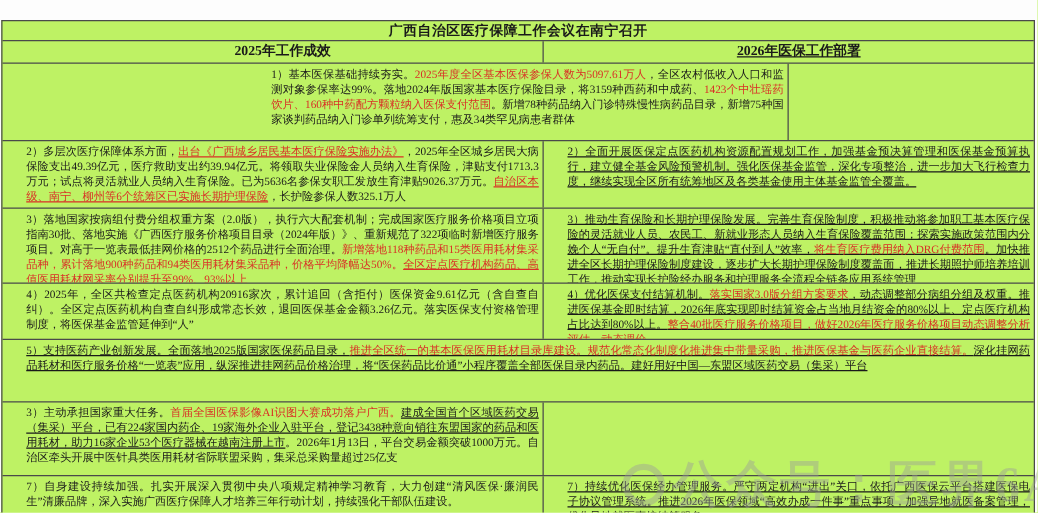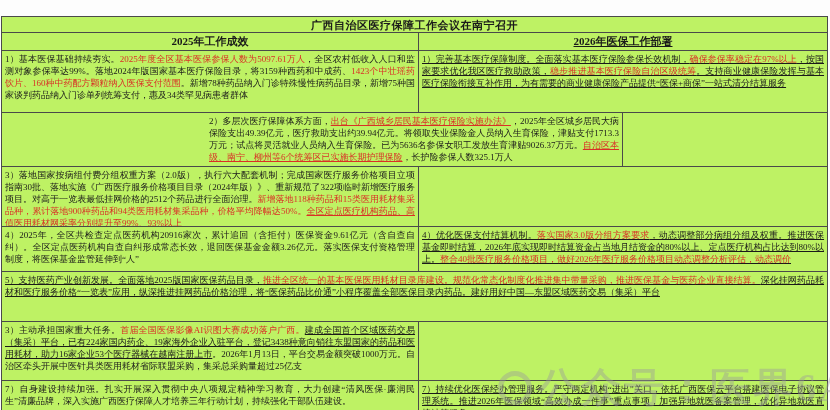--- a/index.html
+++ b/index.html
@@ -35,6 +35,7 @@
     line-height: 12px;
     text-align: justify;
     overflow: hidden;
+    margin-left: 16px;
   }
   .cell.left  { width: 417px; border-right: 1px solid var(--border, #4a4a4a); }
   .cell.right { flex: 1; text-decoration: underline; }

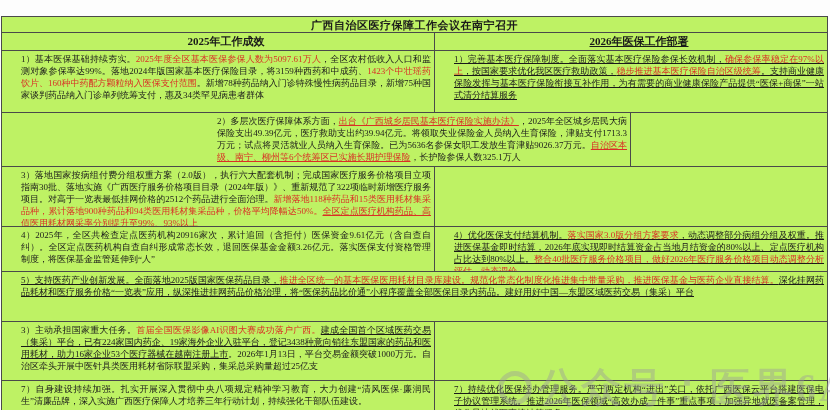--- a/index.html
+++ b/index.html
@@ -93,7 +93,6 @@
 
   <div class="row r1">
     <div class="cell left"><span>1）基本医保基础持续夯实。</span><span class="red">2025年度全区基本医保参保人数为5097.61万人</span><span>，全区农村低收入人口和监测对象参保率达99%。落地2024年版国家基本医疗保险目录，将3159种西药和中成药、</span><span class="red">1423个中壮瑶药饮片、160种中药配方颗粒纳入医保支付范围</span><span>。新增78种药品纳入门诊特殊慢性病药品目录，新增75种国家谈判药品纳入门诊单列统筹支付，惠及34类罕见病患者群体</span></div>
-    <div class="cell right"><span>1）完善基本医疗保障制度。全面落实基本医疗保险参保长效机制，</span><span class="red">确保参保率稳定在97%以上</span><span>，按国家要求优化我区医疗救助政策，</span><span class="red">稳步推进基本医疗保险自治区级统筹</span><span>。支持商业健康保险发挥与基本医疗保险衔接互补作用，为有需要的商业健康保险产品提供“医保+商保”一站式清分结算服务</span></div>
   </div>
 
   <div class="row r2">

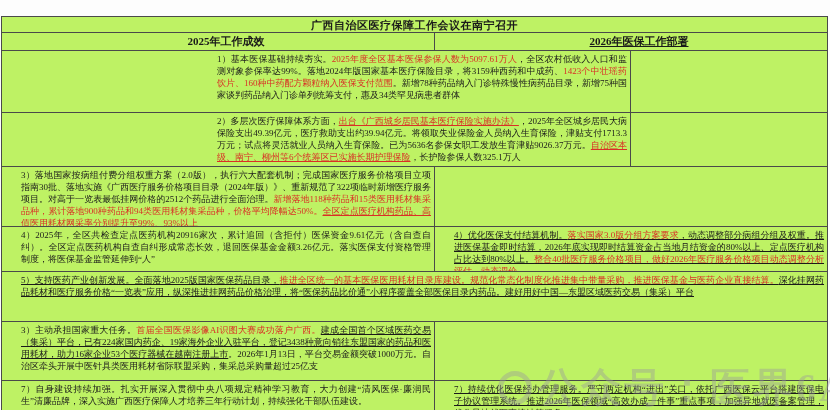--- a/index.html
+++ b/index.html
@@ -97,6 +97,7 @@
 
   <div class="row r2">
     <div class="cell left"><span>2）多层次医疗保障体系方面，</span><span class="red-u">出台《广西城乡居民基本医疗保险实施办法》</span><span>，2025年全区城乡居民大病保险支出49.39亿元，医疗救助支出约39.94亿元。将领取失业保险金人员纳入生育保险，津贴支付1713.3万元；试点将灵活就业人员纳入生育保险。已为5636名参保女职工发放生育津贴9026.37万元。</span><span class="red-u">自治区本级、南宁、柳州等6个统筹区已实施长期护理保险</span><span>，长护险参保人数325.1万人</span></div>
+    <div class="cell right"><span>2）全面开展医保定点医药机构资源配置规划工作，加强基金预决算管理和医保基金预算执行，建立健全基金风险预警机制。强化医保基金监管，深化专项整治，进一步加大飞行检查力度，继续实现全区所有统筹地区及各类基金使用主体基金监管全覆盖。</span></div>
   </div>
 
   <div class="row r3">

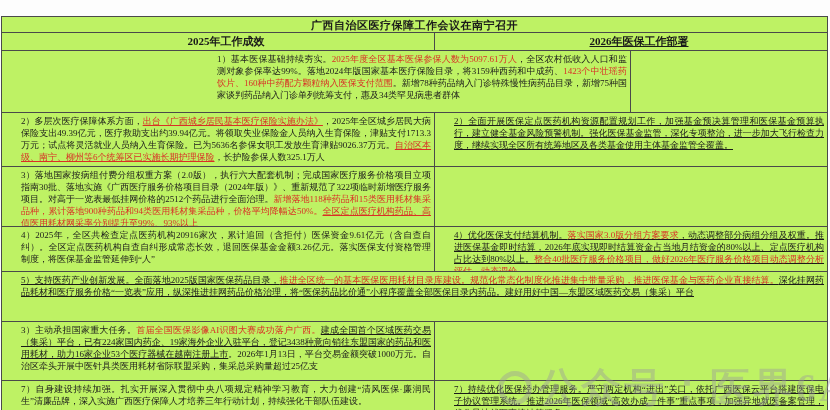--- a/index.html
+++ b/index.html
@@ -102,6 +102,7 @@
 
   <div class="row r3">
     <div class="cell left"><span>3）落地国家按病组付费分组权重方案（2.0版），执行六大配套机制；完成国家医疗服务价格项目立项指南30批、落地实施《广西医疗服务价格项目目录（2024年版）》、重新规范了322项临时新增医疗服务项目。对高于一览表最低挂网价格的2512个药品进行全面治理。</span><span class="red">新增落地118种药品和15类医用耗材集采品种，累计落地900种药品和94类医用耗材集采品种，价格平均降幅达50%。</span><span class="red-u">全区定点医疗机构药品、高值医用耗材网采率分别提升至99%、93%以上</span></div>
+    <div class="cell right"><span>3）推动生育保险和长期护理保险发展。完善生育保险制度，积极推动将参加职工基本医疗保险的灵活就业人员、农民工、新就业形态人员纳入生育保险覆盖范围；探索实施政策范围内分娩个人“无自付”。提升生育津贴“直付到人”效率，</span><span class="red">将生育医疗费用纳入DRG付费范围</span><span>。加快推进全区长期护理保险制度建设，逐步扩大长期护理保险制度覆盖面，推进长期照护师培养培训工作，推动实现长护险经办服务和护理服务全流程全链条应用系统管理</span></div>
   </div>
 
   <div class="row r4">

